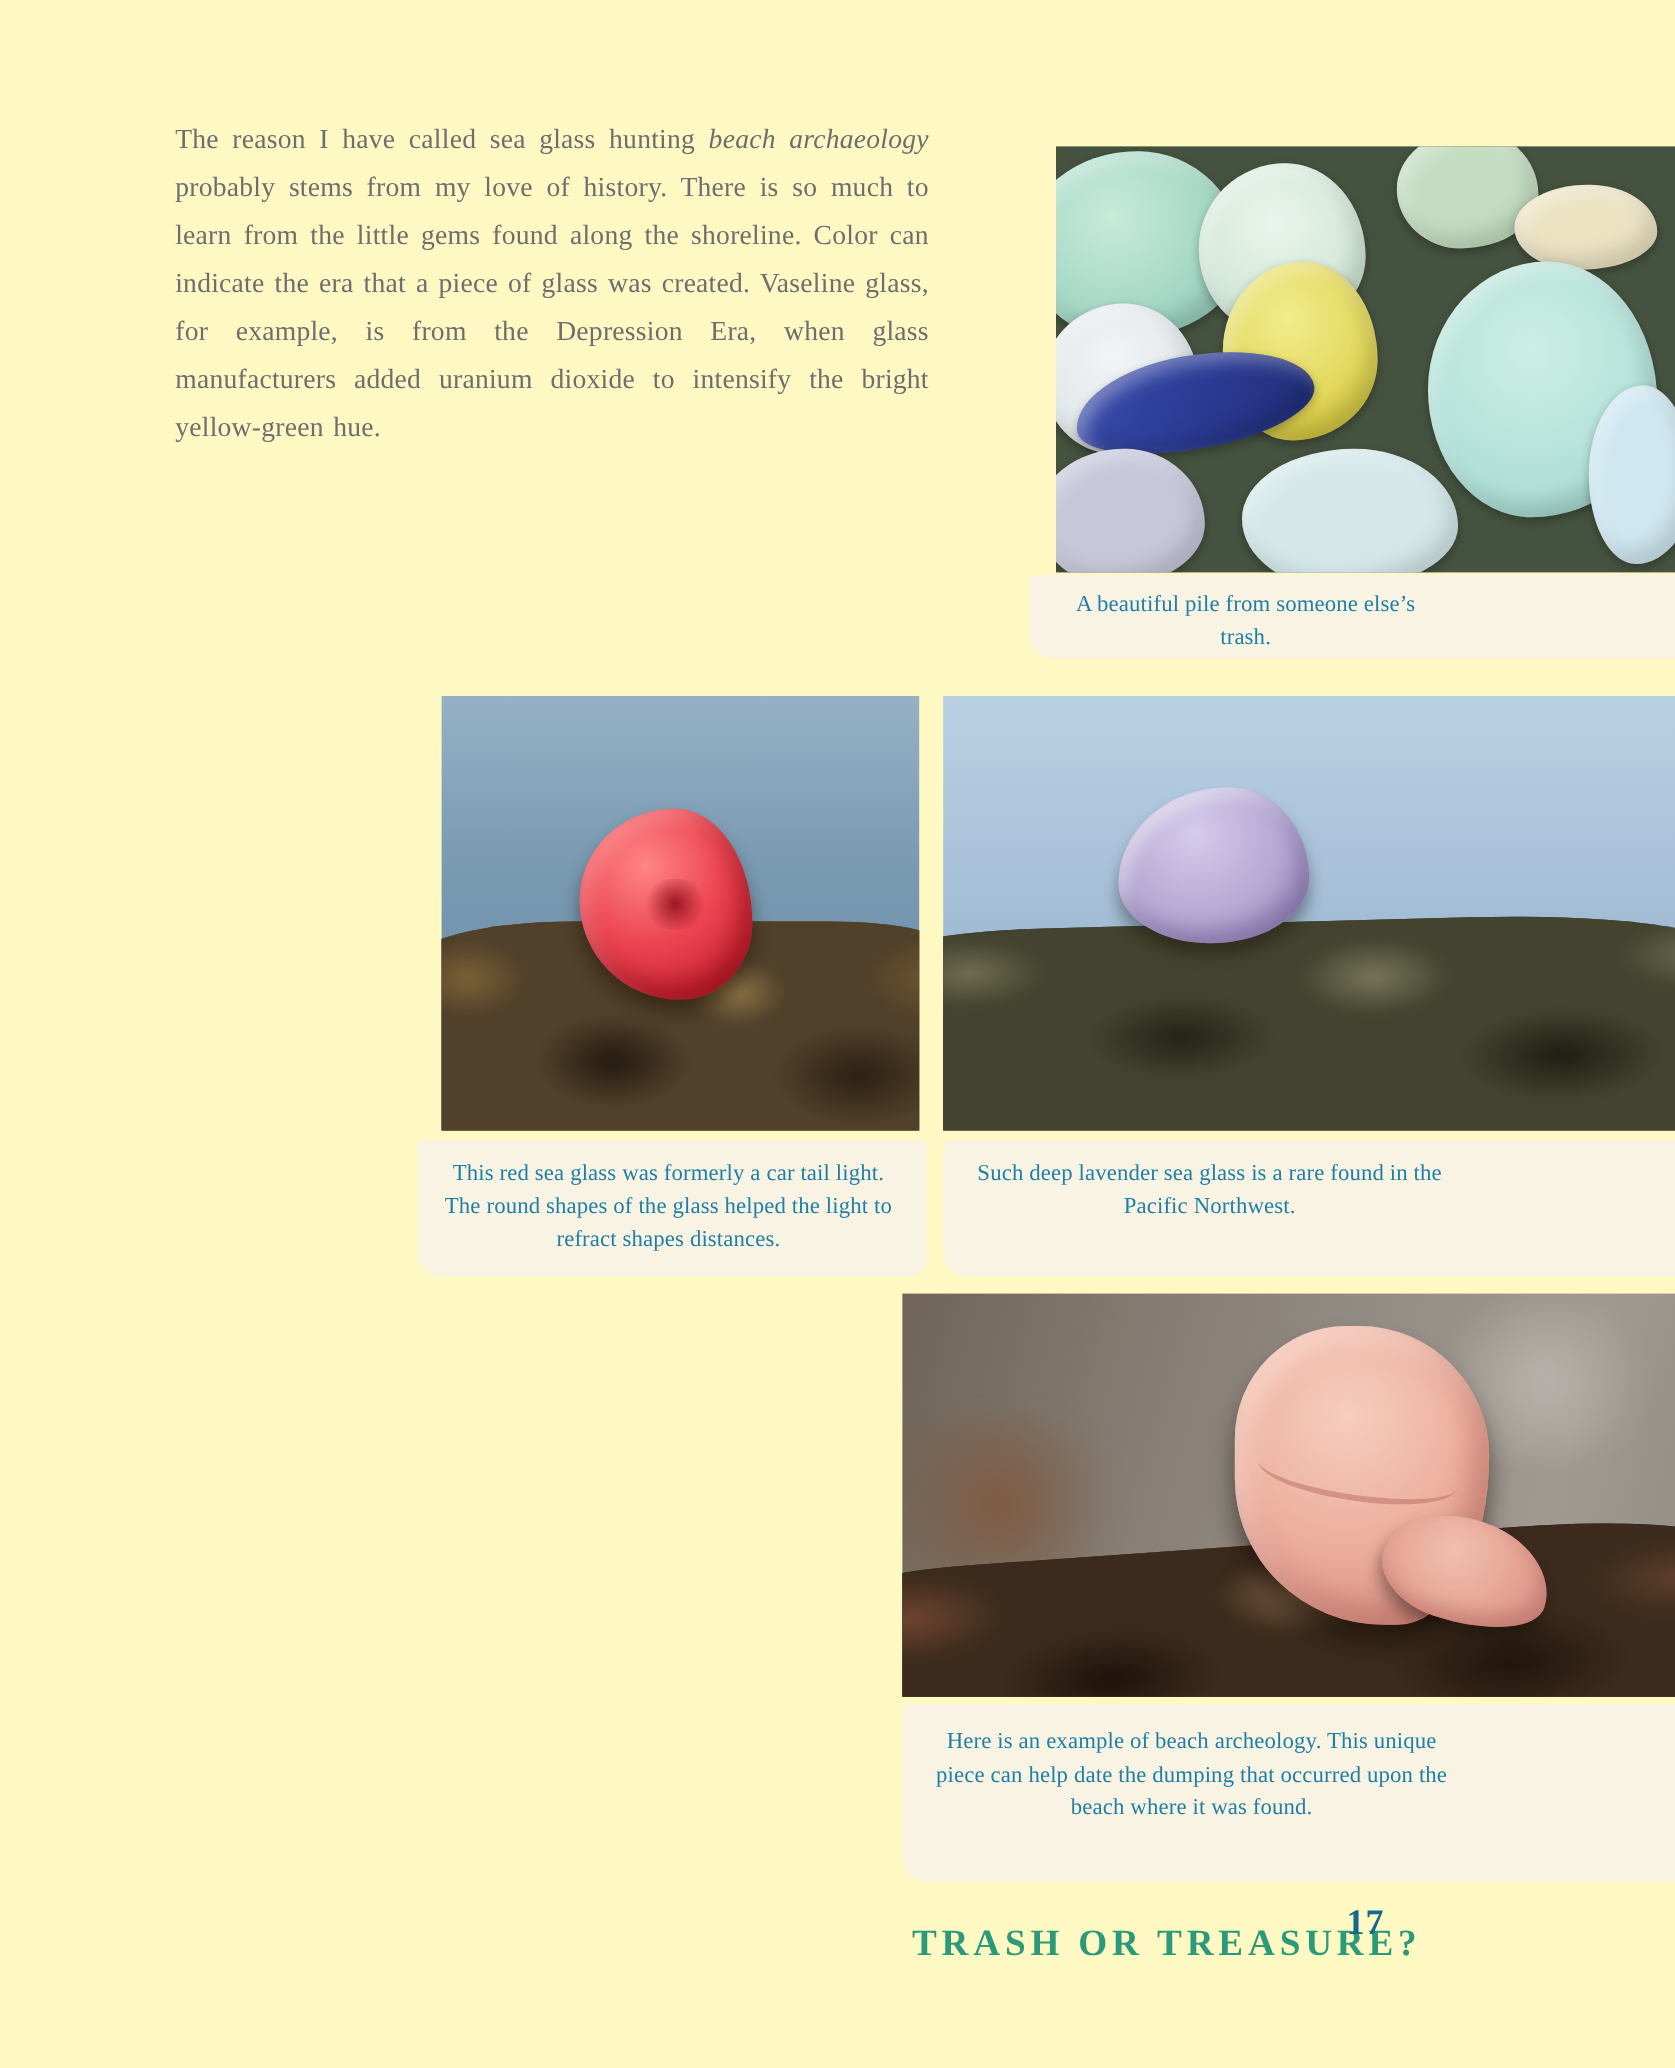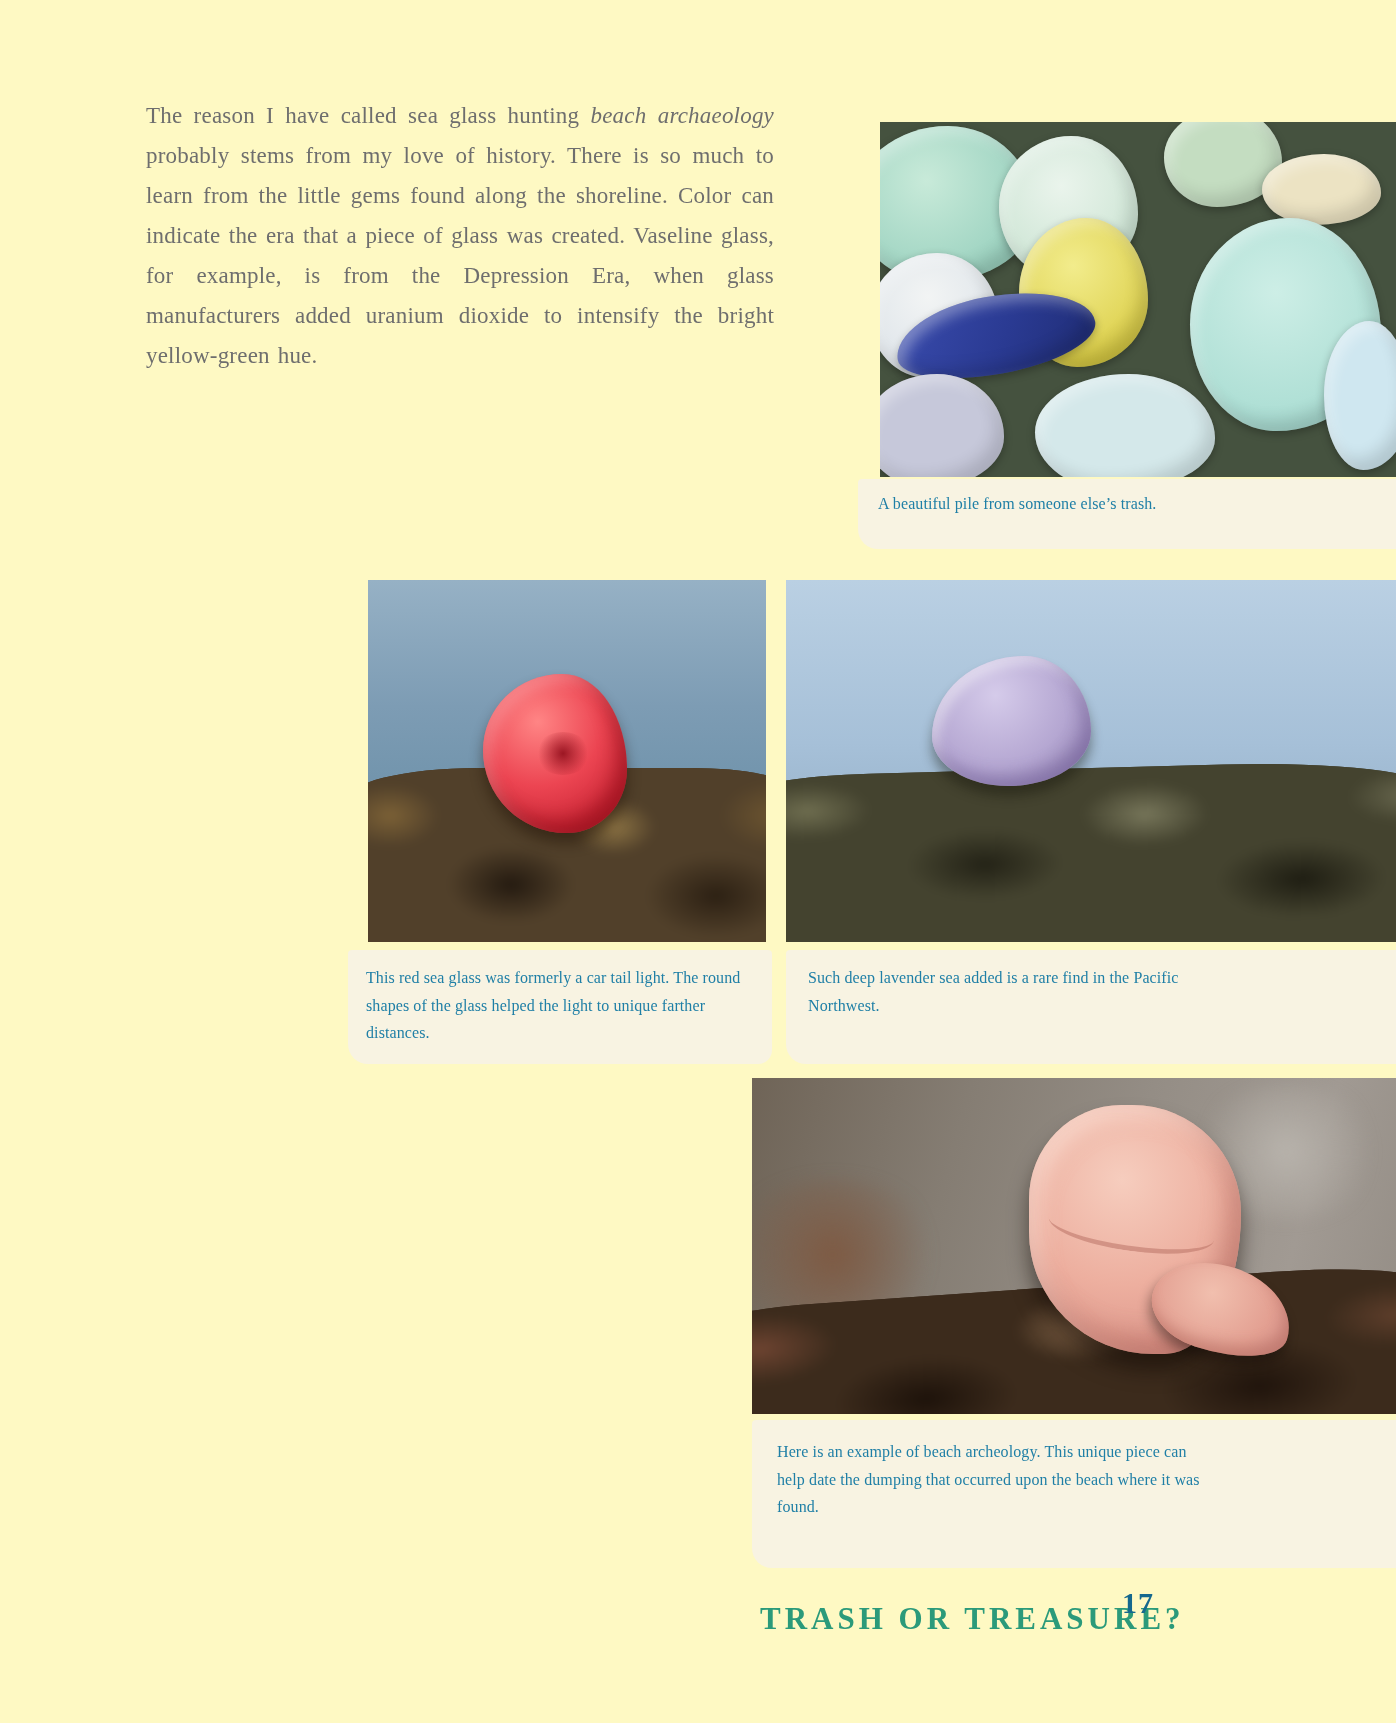--- a/index.html
+++ b/index.html
@@ -52,8 +52,9 @@
   .caption-text{
     margin:0;
     color:#1f7fa6;
-    font-size:16px;line-height:27.5px;
+    font-size:19px;line-height:27.5px;
     letter-spacing:.1px;
+    text-align:center;
   }
   .cap-top{left:858px;top:479px;width:538px;height:70px;}
   .cap-top .caption-text{padding:11px 0 0 20px;width:320px;}

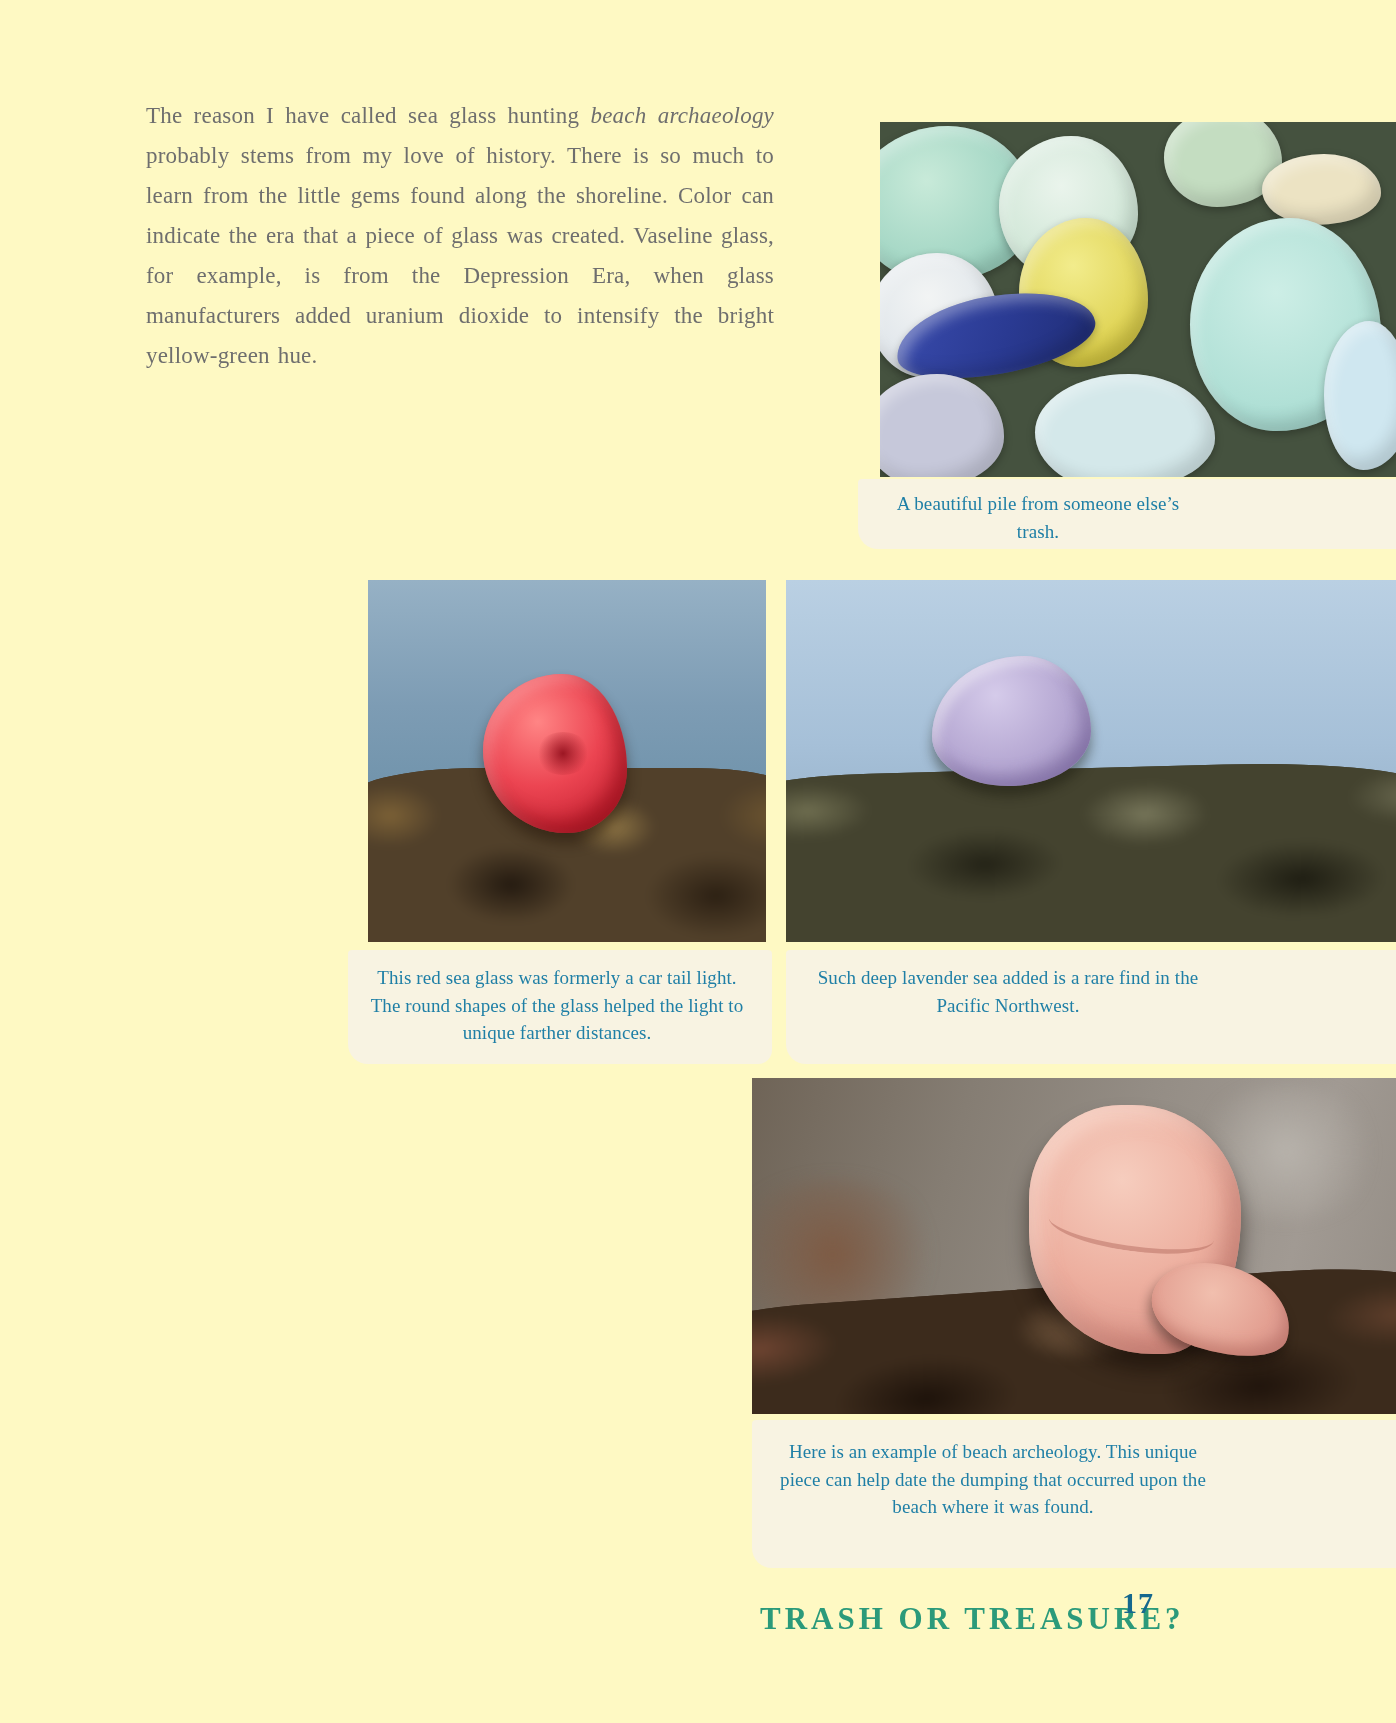--- a/index.html
+++ b/index.html
@@ -117,7 +117,7 @@
     <div class="crease" style="left:42%;top:42%;width:14%;height:12%;background:radial-gradient(circle at 50% 50%,#9c1623,rgba(156,22,35,0) 70%);"></div>
   </div>
   <div class="caption-box cap-red">
-    <p class="caption-text">This red sea glass was formerly a car tail light. The round shapes of the glass helped the light to unique farther distances.</p>
+    <p class="caption-text">This red sea glass was formerly a car tail light. The round shapes of the glass helped the light to refract shapes distances.</p>
   </div>
 
   <div class="photo photo-lav">

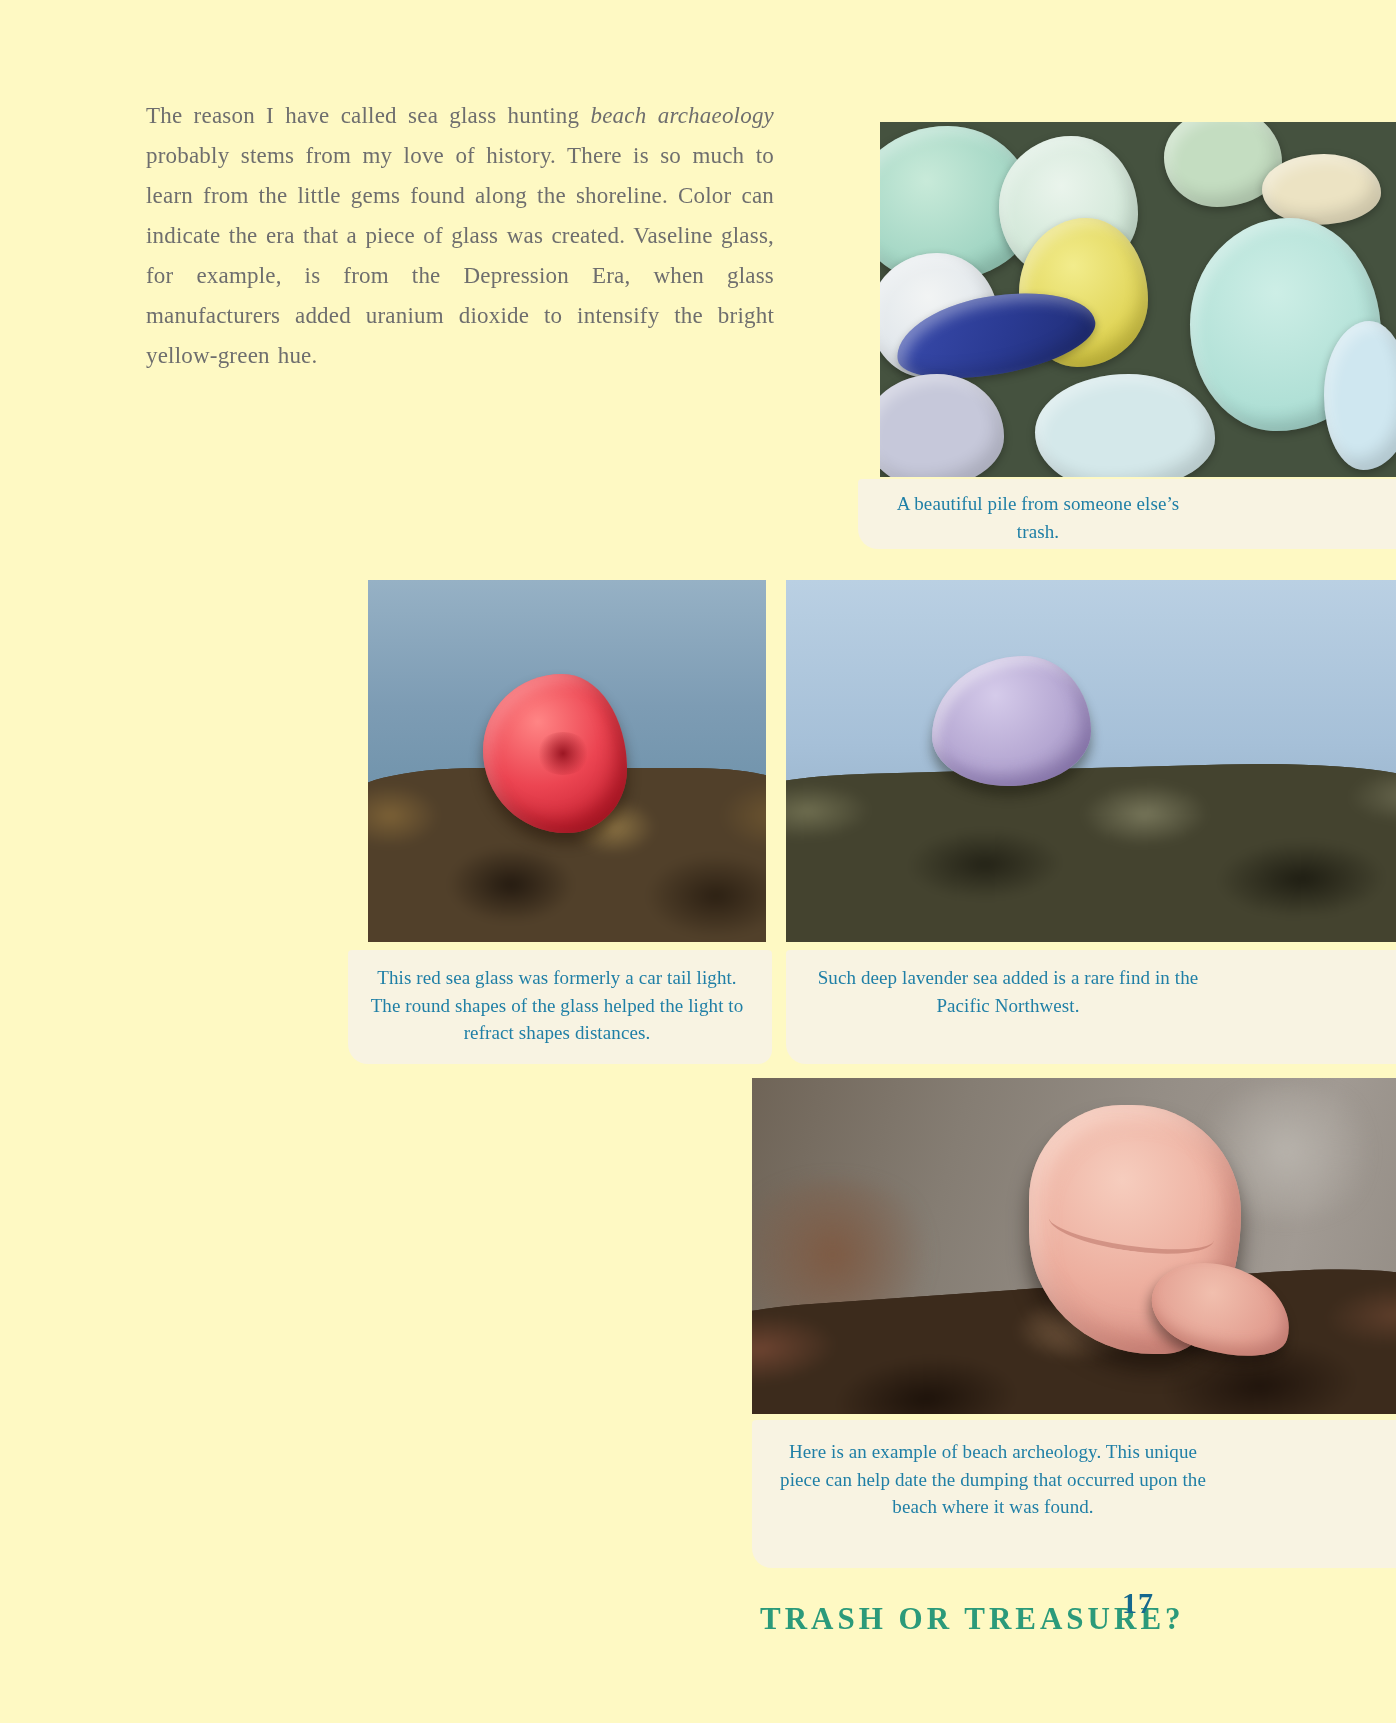--- a/index.html
+++ b/index.html
@@ -136,7 +136,7 @@
       box-shadow:inset -8px -10px 16px rgba(90,70,130,.4), inset 6px 8px 12px rgba(255,255,255,.45), 0 10px 12px rgba(20,20,10,.4);"></div>
   </div>
   <div class="caption-box cap-lav flush-right">
-    <p class="caption-text">Such deep lavender sea added is a rare find in the Pacific Northwest.</p>
+    <p class="caption-text">Such deep lavender sea glass is a rare found in the Pacific Northwest.</p>
   </div>
 
   <div class="photo photo-pink">

